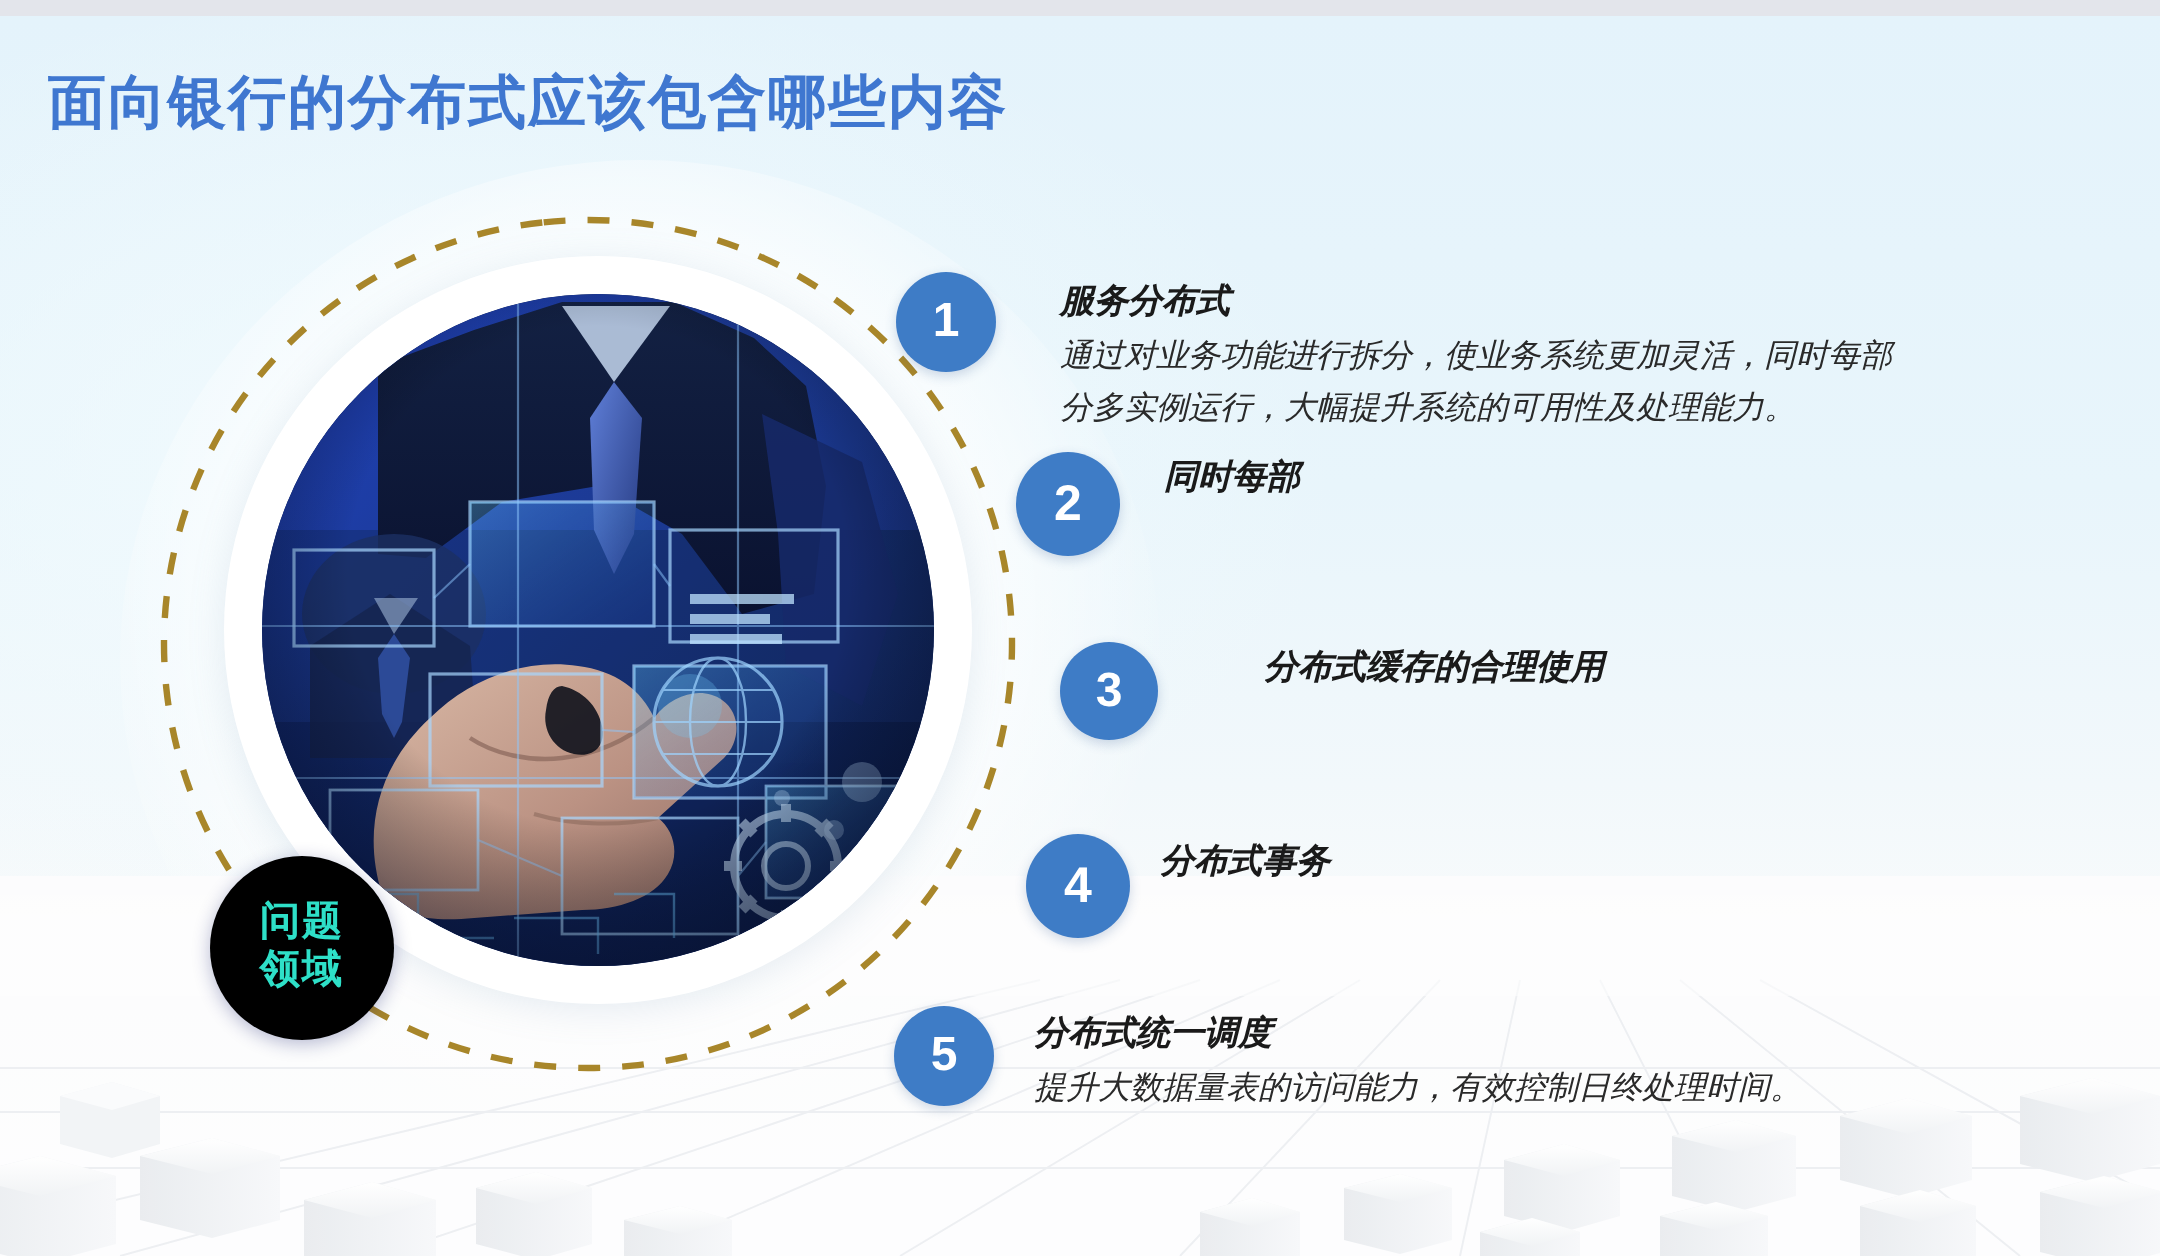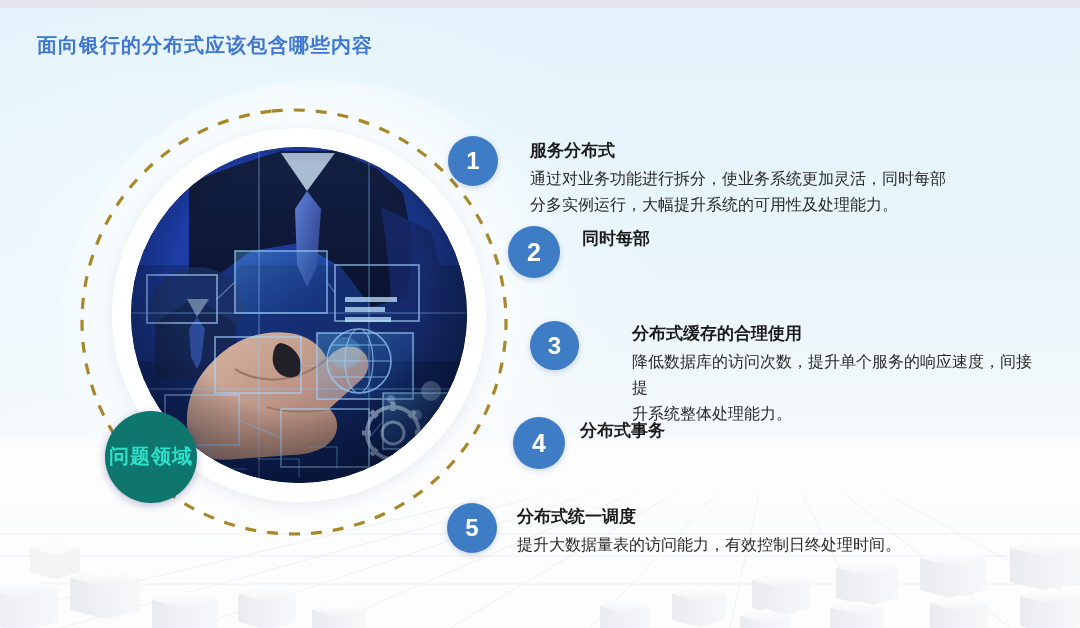--- a/index.html
+++ b/index.html
@@ -46,11 +46,10 @@
   
   .title {
     position:absolute; left:24px; top:32px;
-    font-size:20px; font-weight:bold;
+    font-size:29px; font-weight:bold;
     color:#3f77d0;
     letter-spacing:1px;
     white-space:nowrap;
-    margin-left:13px;
   }
   
   .photo-wrap {

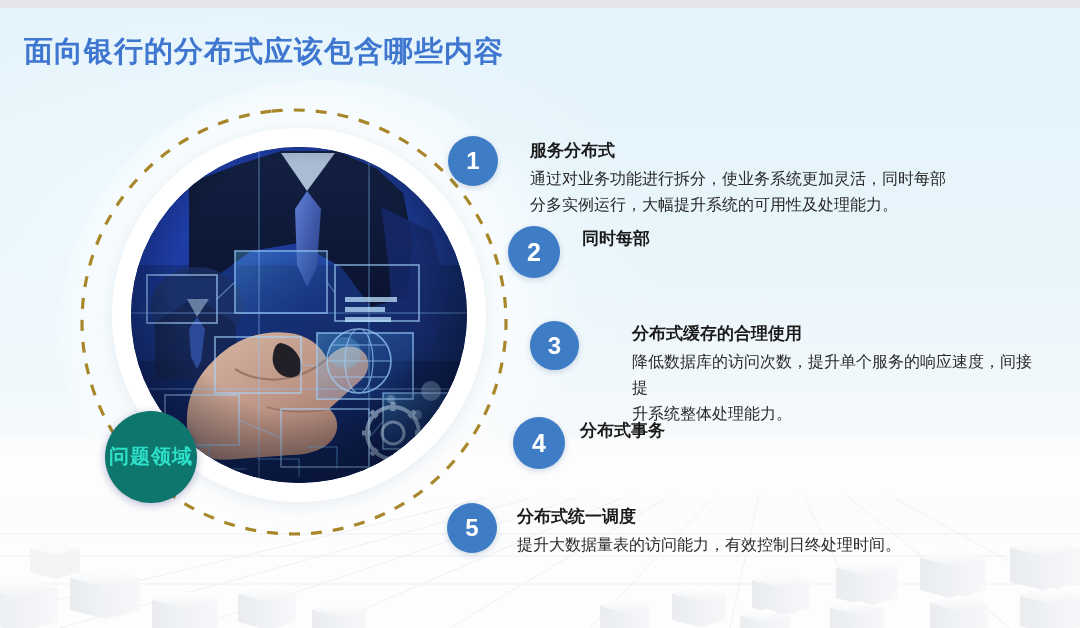--- a/index.html
+++ b/index.html
@@ -106,7 +106,7 @@
     display:flex; align-items:center; justify-content:center;
     box-shadow:0 2px 6px rgba(40,80,140,.22);
   }
-  .item-text { position:absolute; }
+  .item-text { position:absolute;font-style:italic; }
   .item-head {
     font-size:17px; font-weight:bold;
     color:#1a1a1a; line-height:1.35;

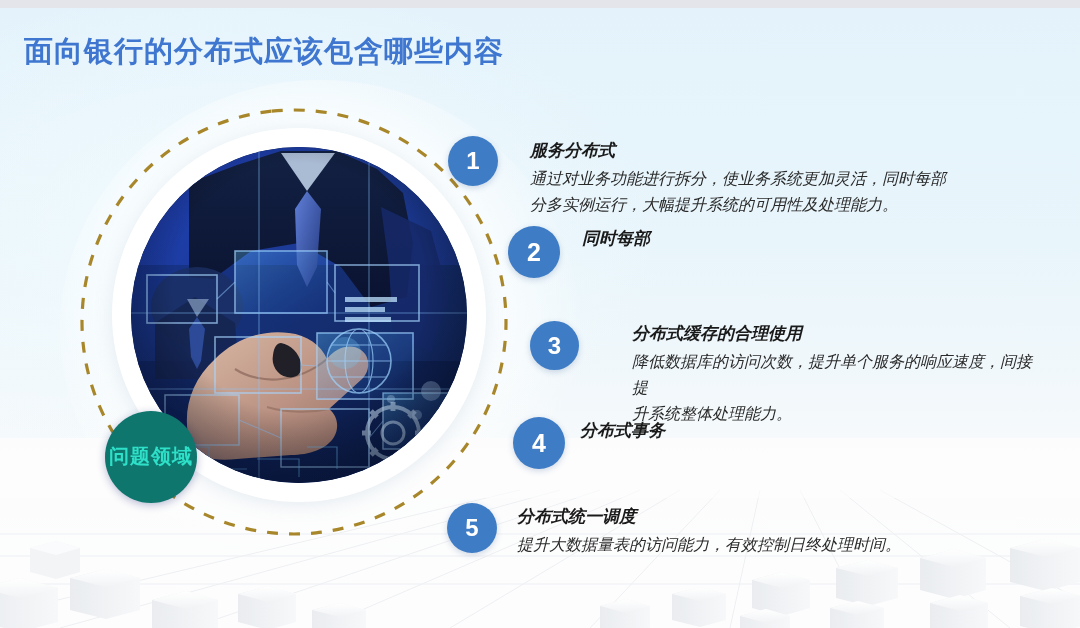--- a/index.html
+++ b/index.html
@@ -415,8 +415,6 @@
   </div>
   <div class="item-text" style="left:632px; top:323px; width:400px;">
     <div class="item-head">分布式缓存的合理使用</div>
-    <div class="item-body">降低数据库的访问次数，提升单个服务的响应速度，间接提
-升系统整体处理能力。</div>
   </div>
 
   <div class="num" style="left:513px; top:417px; width:52px; height:52px; font-size:25px;">

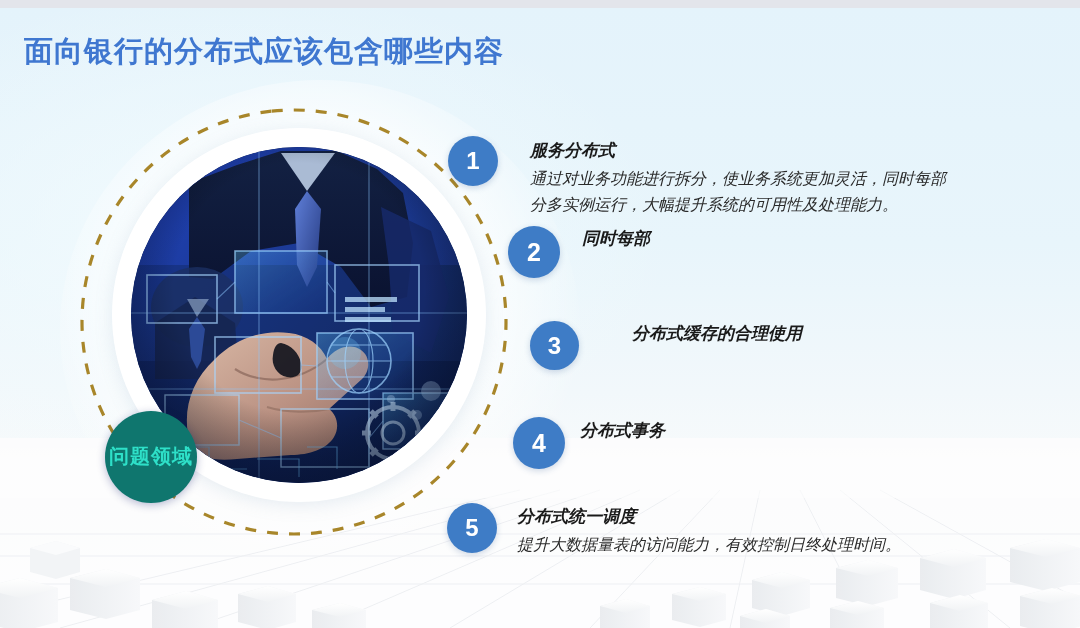--- a/index.html
+++ b/index.html
@@ -82,11 +82,11 @@
   
   .badge {
     position:absolute;
-    left:105px; top:411px;
+    left:105px; top:428px;
     width:92px; height:92px;
     border-radius:50%;
-    background:#0f766e;
-    display:flex; 
+    background:#000000;
+    display:flex; flex-direction:column;
     align-items:center; justify-content:center;
     box-shadow:0 2px 9px rgba(20,30,110,.3);
   }

